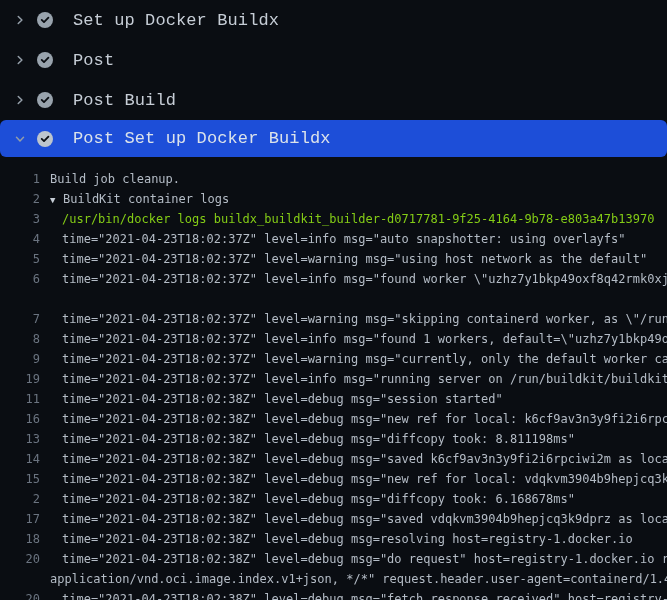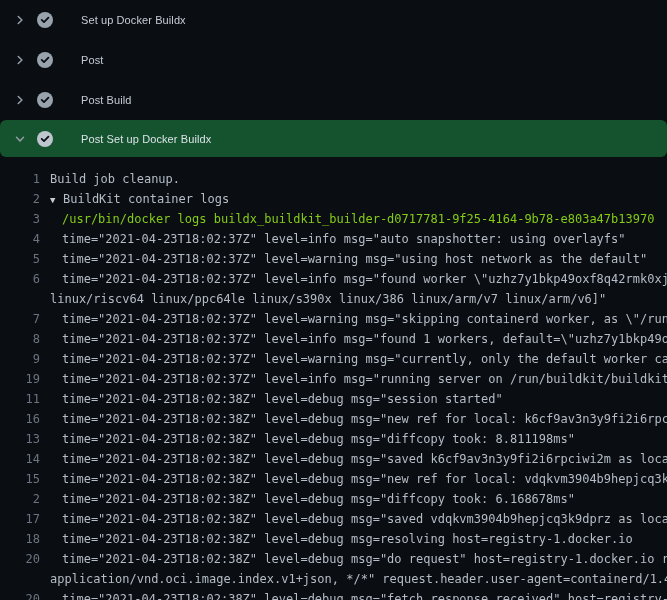--- a/index.html
+++ b/index.html
@@ -37,11 +37,12 @@
     flex:0 0 auto;
   }
   .slabel{
-    margin-left:28px;
-    font-size:11px;
+    margin-left:20px;
+    font-size:17px;
     font-weight:500;
     color:#c6cdd6;
     letter-spacing:.1px;
+    font-family:Liberation Mono, monospace;
   }
   .step.expanded .slabel{color:#dce3ea;}
   

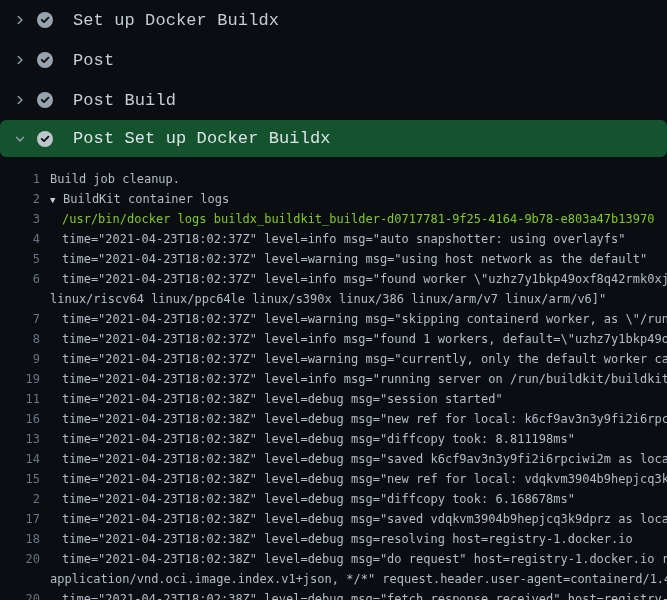--- a/index.html
+++ b/index.html
@@ -22,7 +22,7 @@
   }
   .step.expanded{
     height:37px;
-    background:#14532d;
+    background:#1d4ed8;
     border-radius:6px;
   }
   .chev{

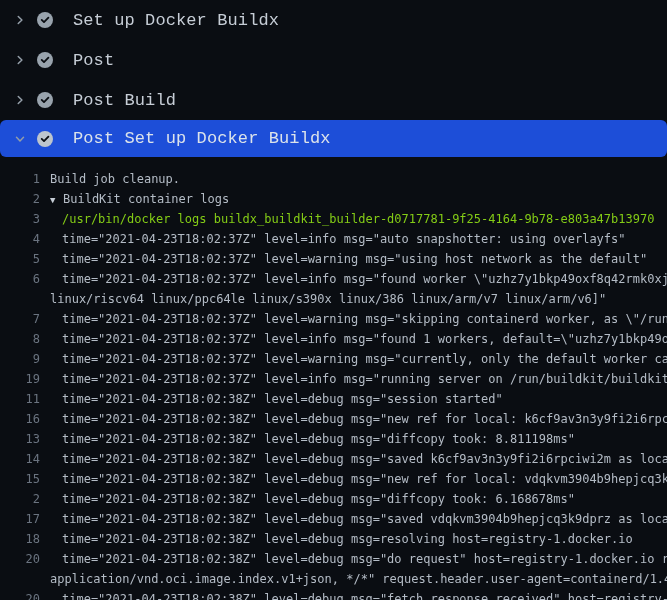--- a/index.html
+++ b/index.html
@@ -156,7 +156,7 @@
       <div class="log-row"><span class="ln">4</span><span class="lt nested"><span>time="2021-04-23T18:02:37Z" level=info msg="auto snapshotter: using overlayfs"</span></span></div>
       <div class="log-row"><span class="ln">5</span><span class="lt nested"><span>time="2021-04-23T18:02:37Z" level=warning msg="using host network as the default"</span></span></div>
       <div class="log-row"><span class="ln">6</span><span class="lt nested"><span>time="2021-04-23T18:02:37Z" level=info msg="found worker \"uzhz7y1bkp49oxf8q42rmk0xj</span></span></div>
-      <div class="log-row"><span class="ln"></span><span class="lt cont"><span>linux/riscv64 linux/ppc64le linux/s390x linux/386 linux/arm/v7 linux/arm/v6]"</span></span></div>
+      <div class="log-row"><span class="ln"></span></div>
       <div class="log-row"><span class="ln">7</span><span class="lt nested"><span>time="2021-04-23T18:02:37Z" level=warning msg="skipping containerd worker, as \"/run</span></span></div>
       <div class="log-row"><span class="ln">8</span><span class="lt nested"><span>time="2021-04-23T18:02:37Z" level=info msg="found 1 workers, default=\"uzhz7y1bkp49o</span></span></div>
       <div class="log-row"><span class="ln">9</span><span class="lt nested"><span>time="2021-04-23T18:02:37Z" level=warning msg="currently, only the default worker ca</span></span></div>

